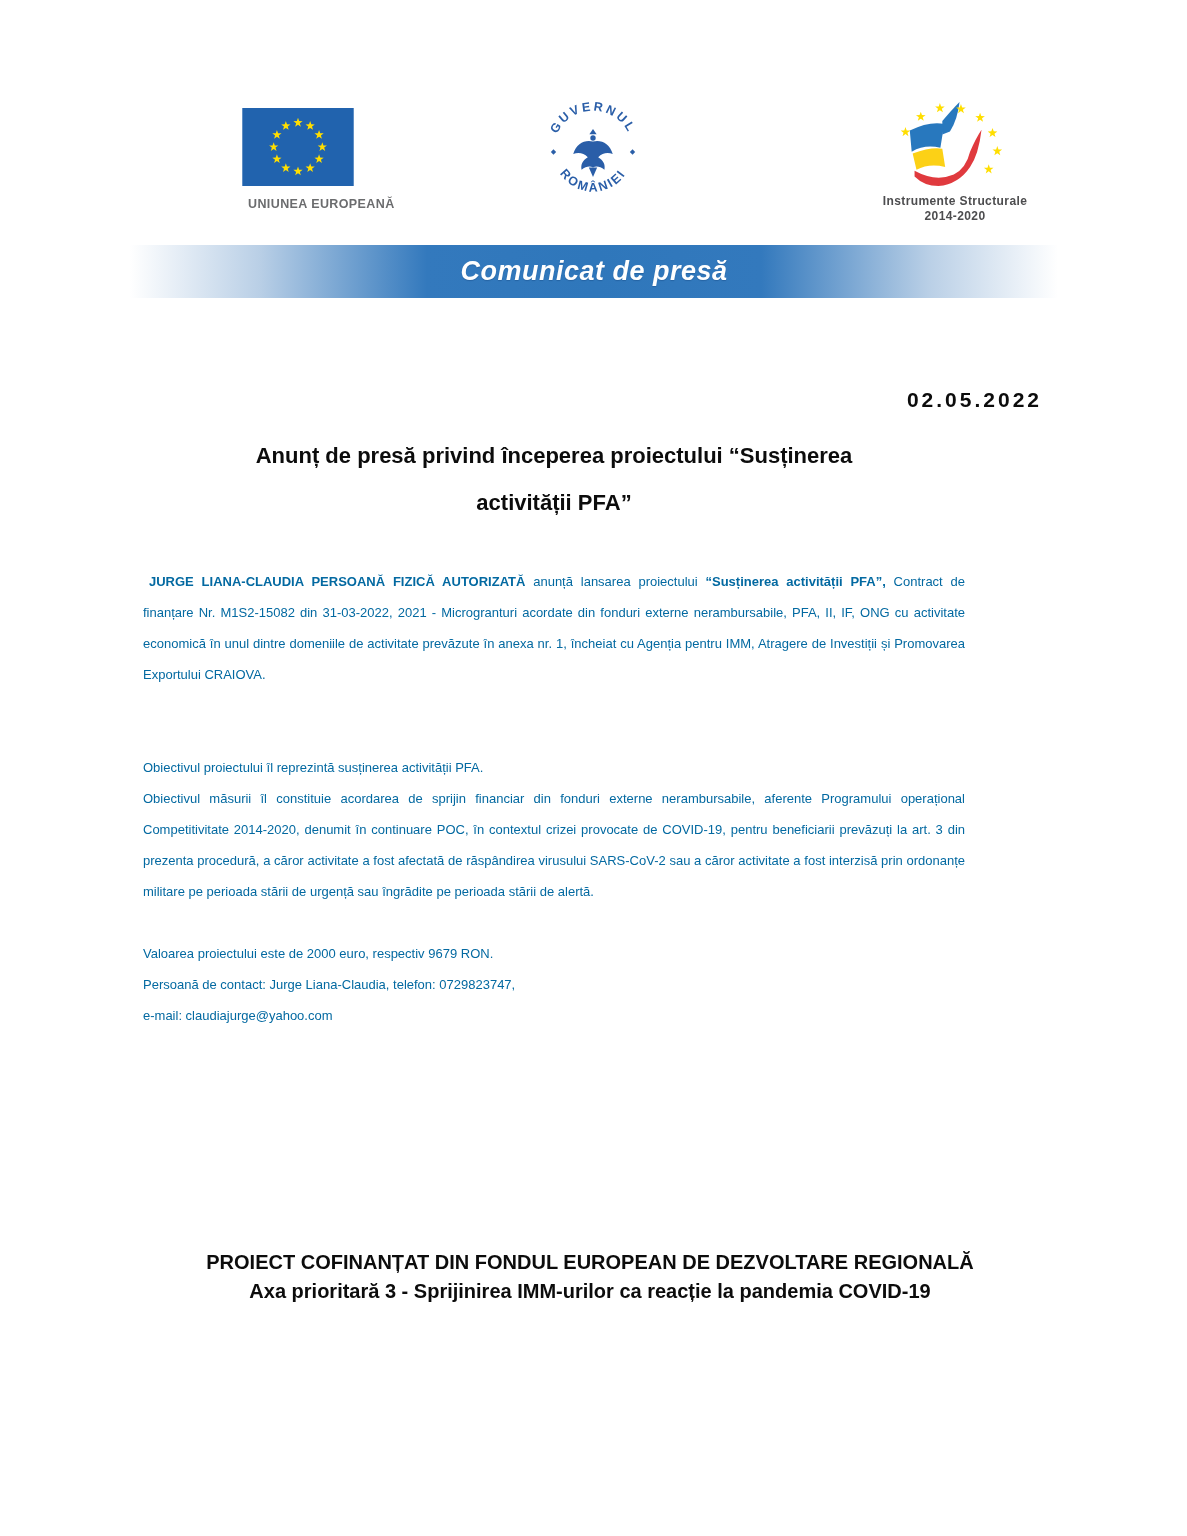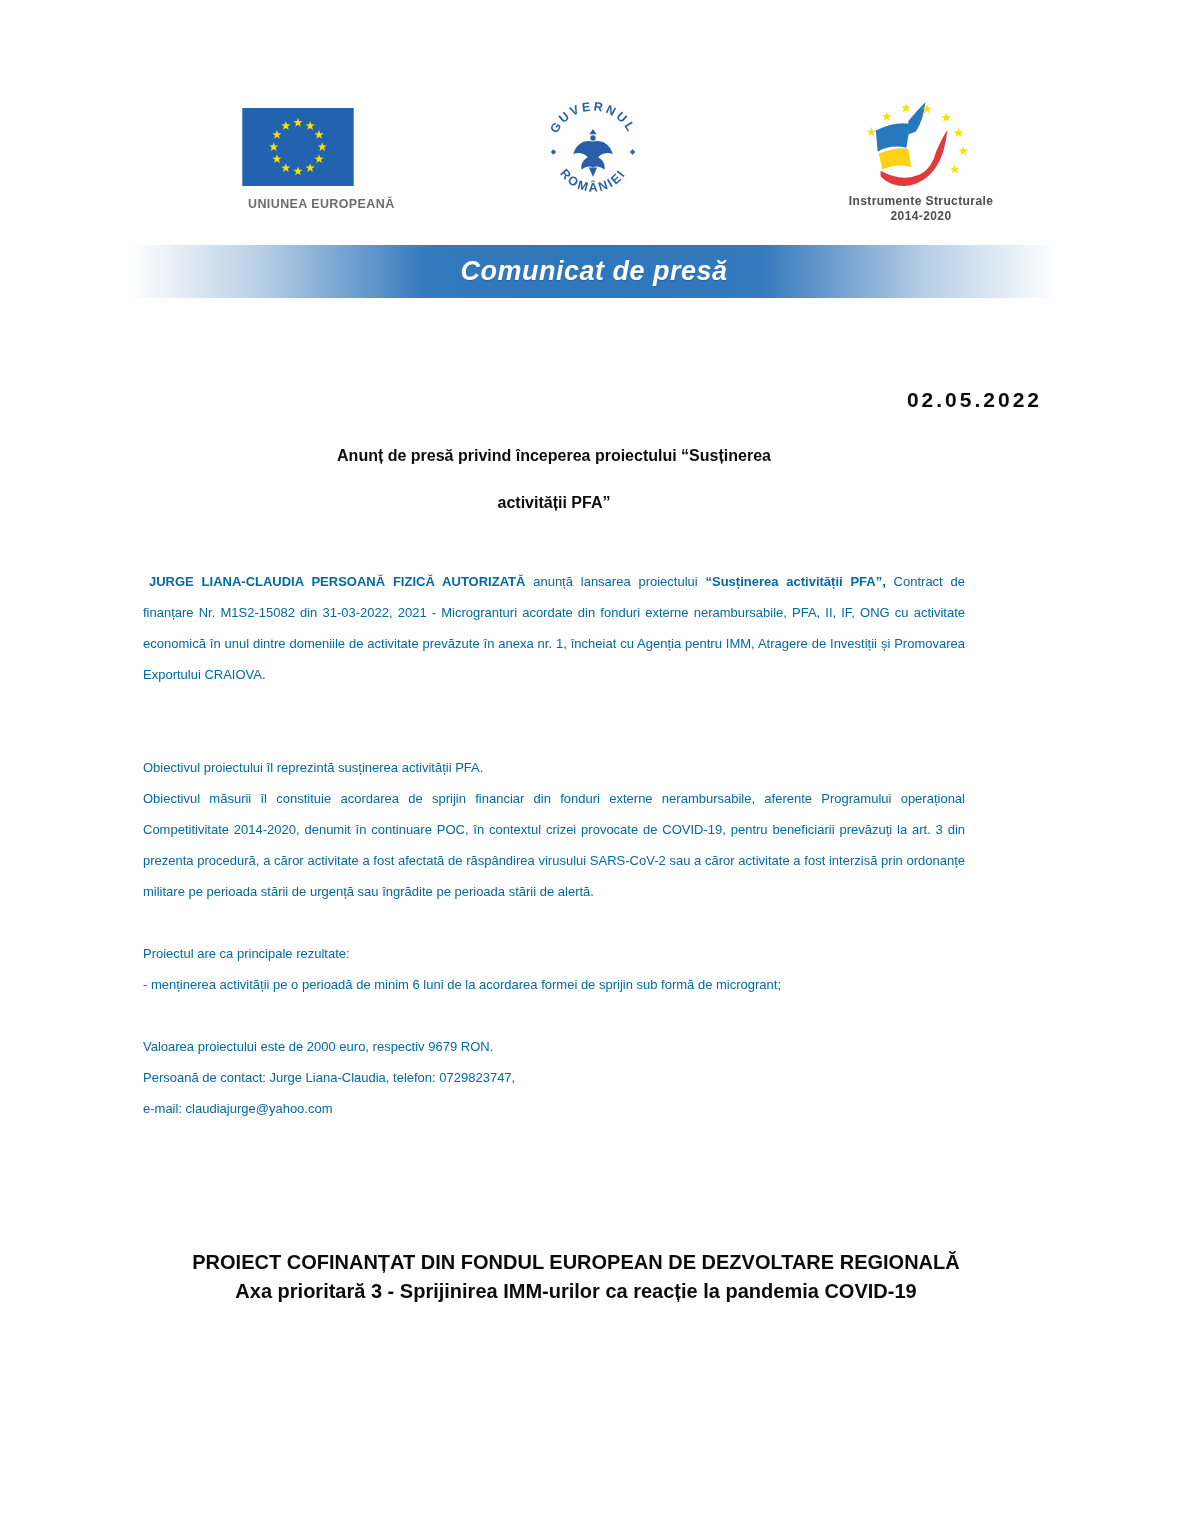--- a/index.html
+++ b/index.html
@@ -18,7 +18,7 @@
   .logo-block { position: absolute; text-align: center; }
   .logo-eu  { left: 236px; top: 108px; width: 124px; }
   .logo-gov { left: 541px; top: 100px; width: 104px; }
-  .logo-is  { left: 830px; top: 100px; width: 170px; }
+  .logo-is  { left: 864px; top: 100px; width: 170px; }
   .logo-caption {
     margin-top: 7px;
     font-size: 12.5px;

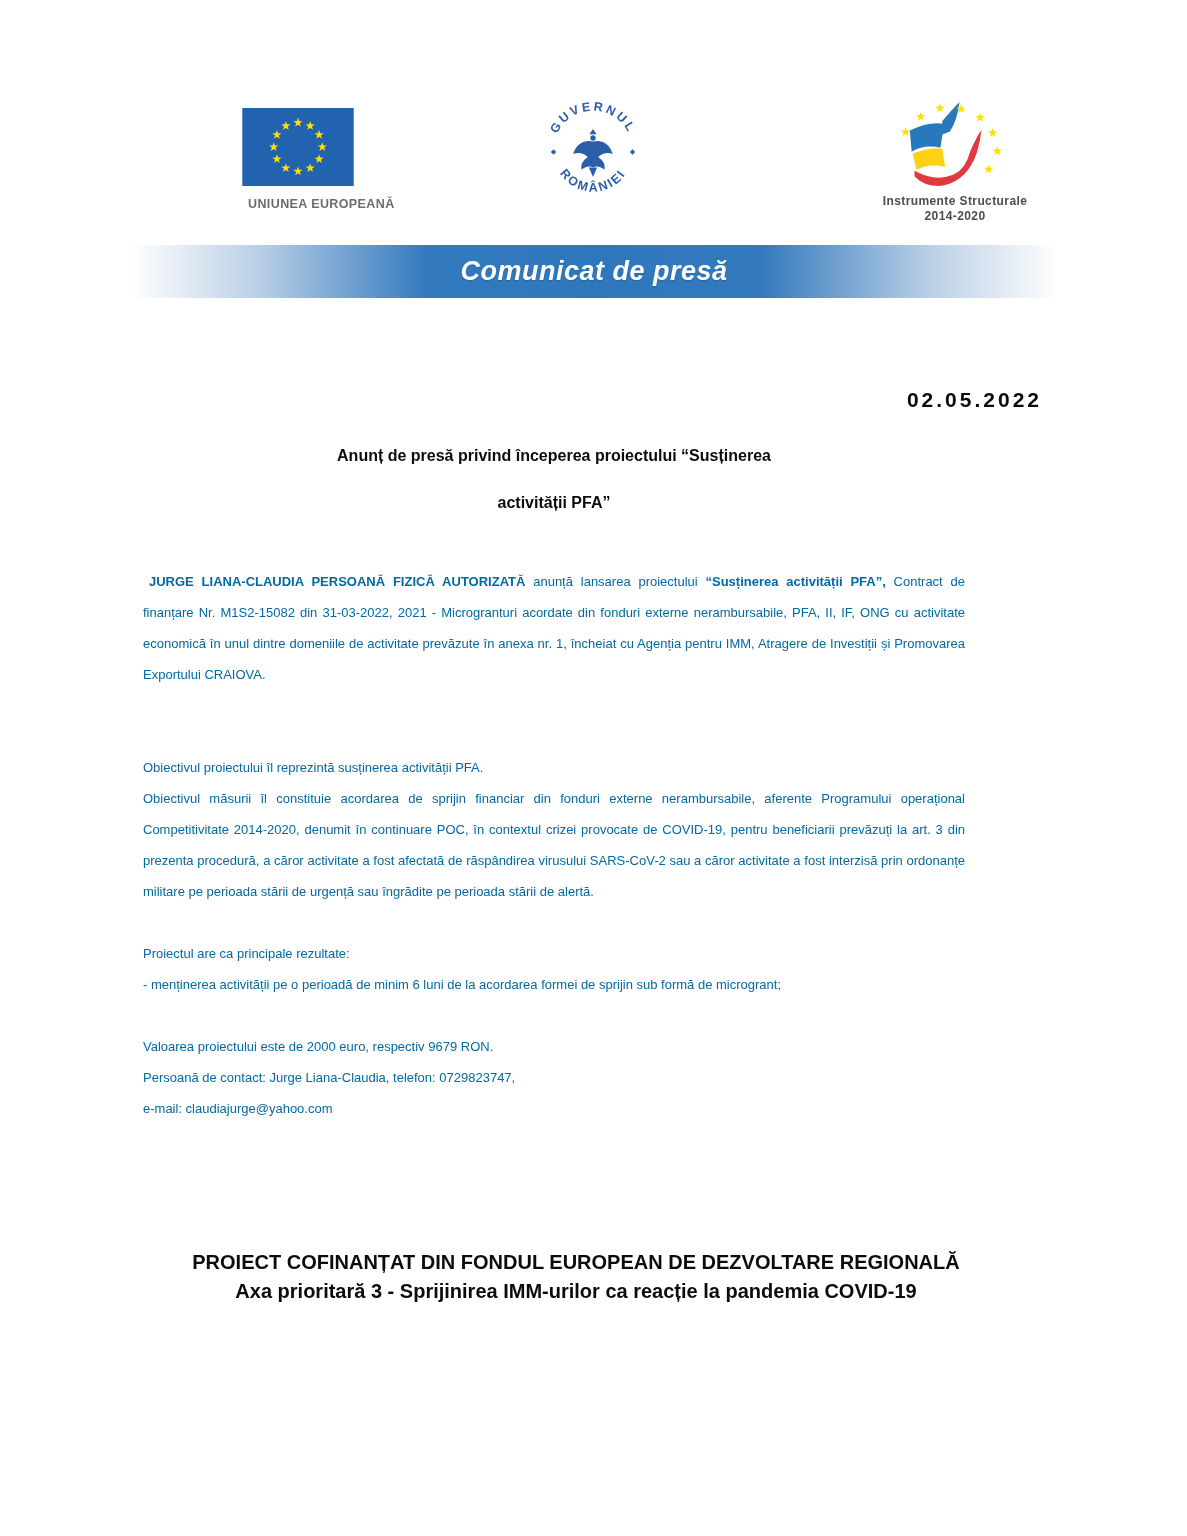--- a/index.html
+++ b/index.html
@@ -64,7 +64,7 @@
     position: absolute;
     left: 143px; top: 432px; width: 822px;
     text-align: center;
-    font-size: 16px;
+    font-size: 22px;
     font-weight: bold;
     line-height: 47px;
     color: #0c0c0c;

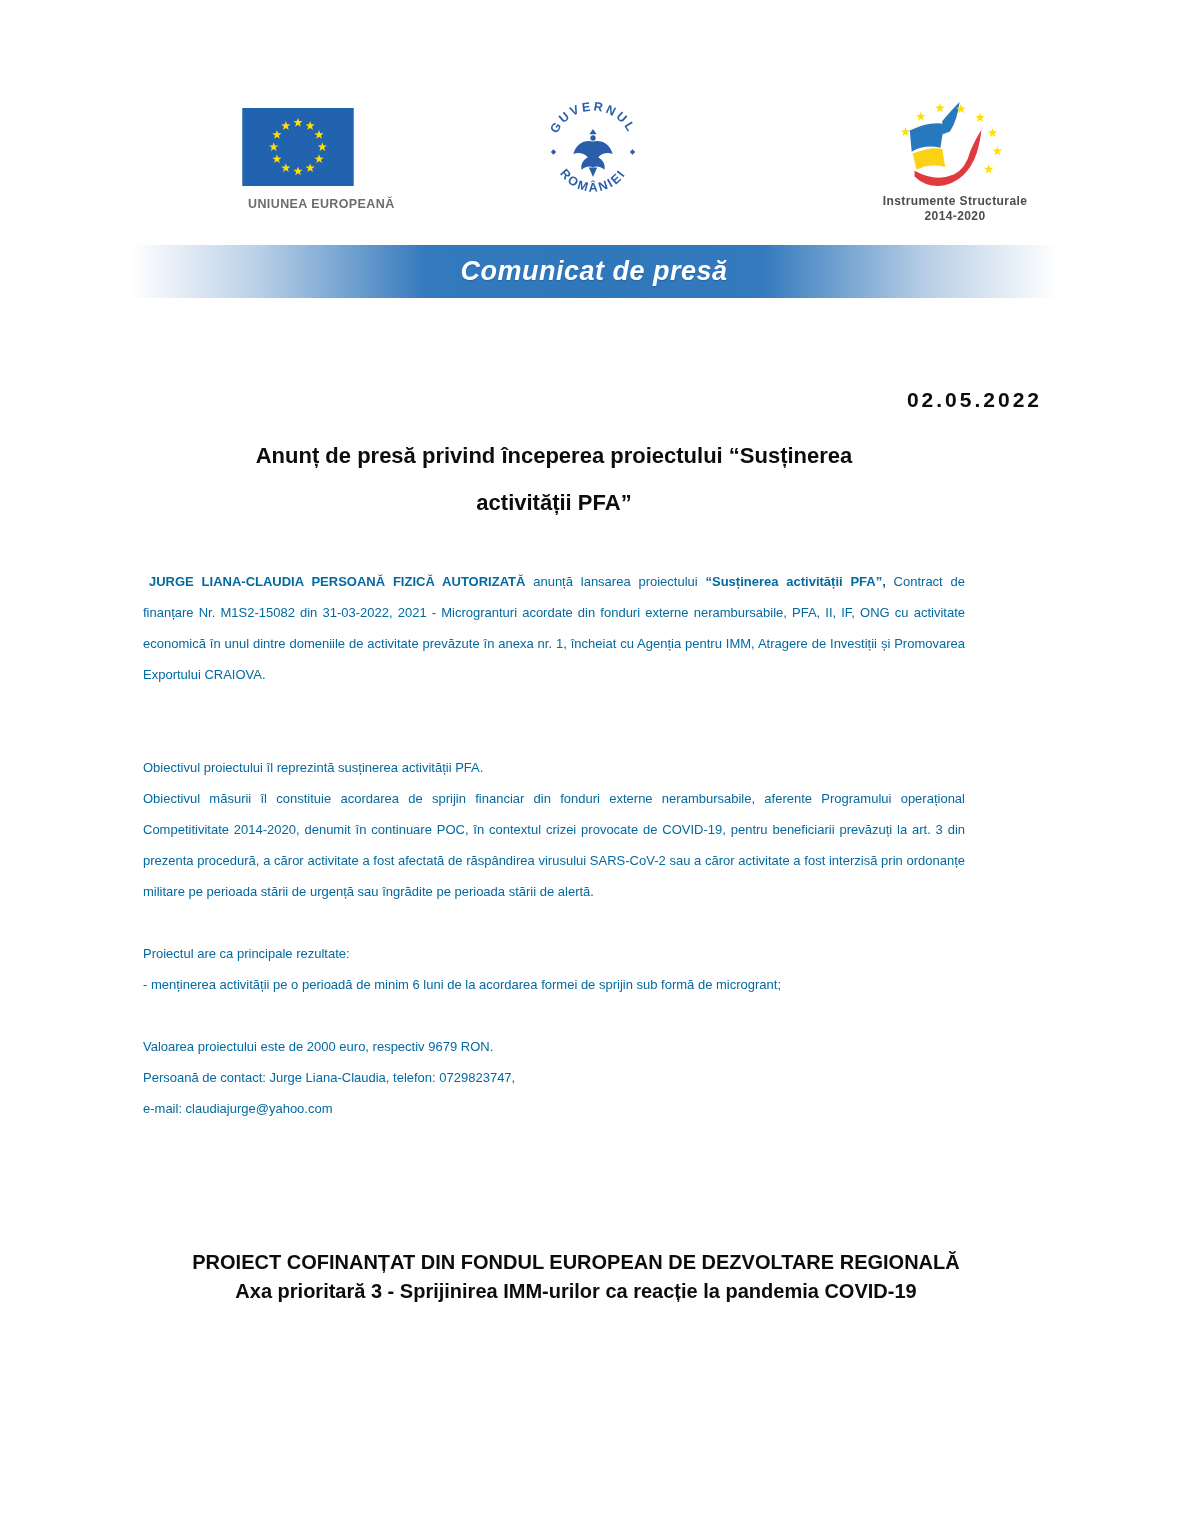--- a/index.html
+++ b/index.html
@@ -189,8 +189,6 @@
     <span>Obiectivul proiectului îl reprezintă susținerea activității PFA.</span><br>
     <span>Obiectivul măsurii îl constituie acordarea de sprijin financiar din fonduri externe nerambursabile, aferente Programului operațional Competitivitate 2014-2020, denumit în continuare POC, în contextul crizei provocate de COVID-19, pentru beneficiarii prevăzuți la art. 3 din prezenta procedură, a căror activitate a fost afectată de răspândirea virusului SARS-CoV-2 sau a căror activitate a fost interzisă prin ordonanțe militare pe perioada stării de urgență sau îngrădite pe perioada stării de alertă.</span></p>
 
-    <p><span>Proiectul are ca principale rezultate:</span><br>
-    <span>- menținerea activității pe o perioadă de minim 6 luni de la acordarea formei de sprijin sub formă de microgrant;</span></p>
 
     <p><span>Valoarea proiectului este de 2000 euro, respectiv 9679 RON.</span><br>
     <span>Persoană de contact: Jurge Liana-Claudia, telefon: 0729823747,</span><br>

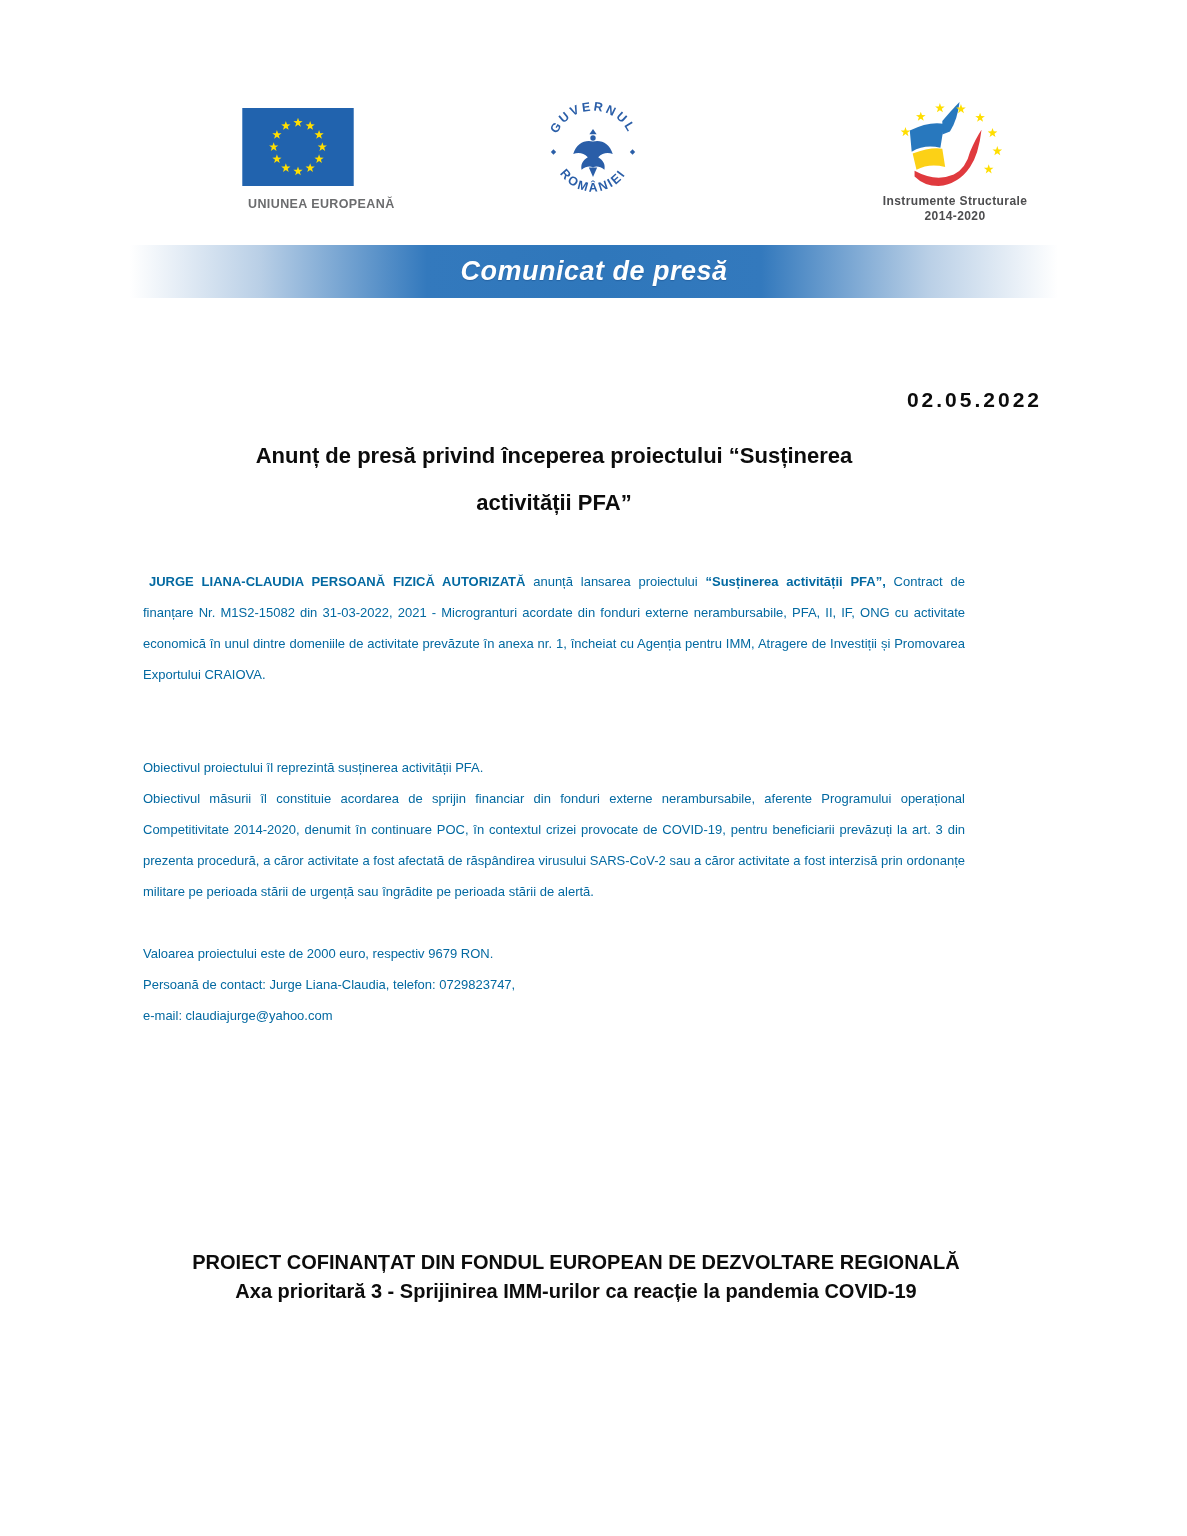--- a/index.html
+++ b/index.html
@@ -86,7 +86,7 @@
   
   .doc-footer {
     position: absolute;
-    left: 96px; top: 1248px; width: 960px;
+    left: 110px; top: 1248px; width: 960px;
     text-align: center;
     font-size: 20px;
     font-weight: bold;

